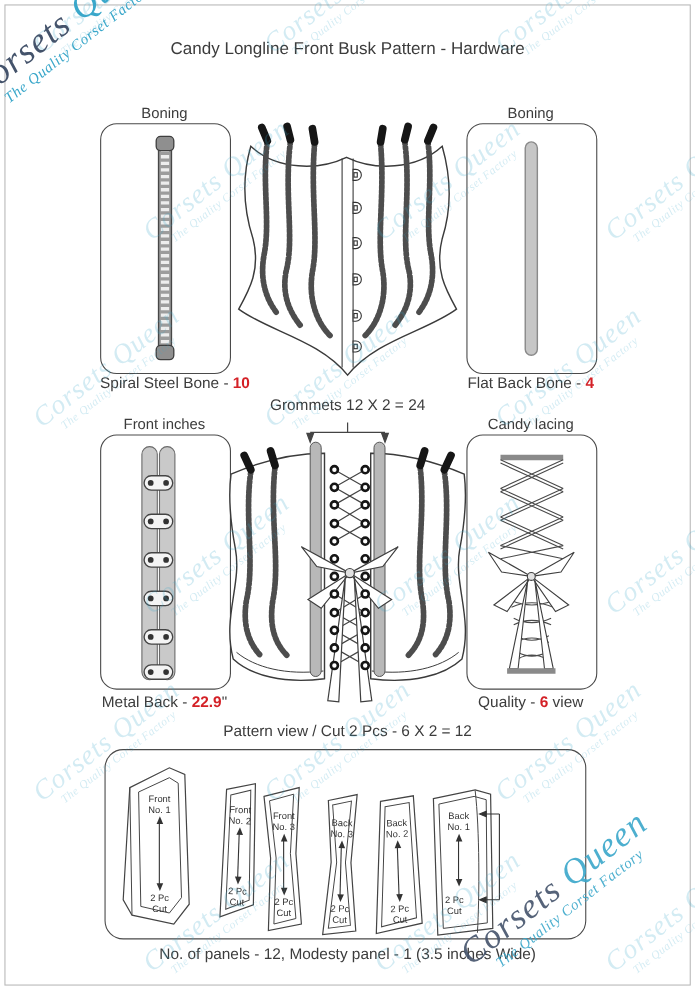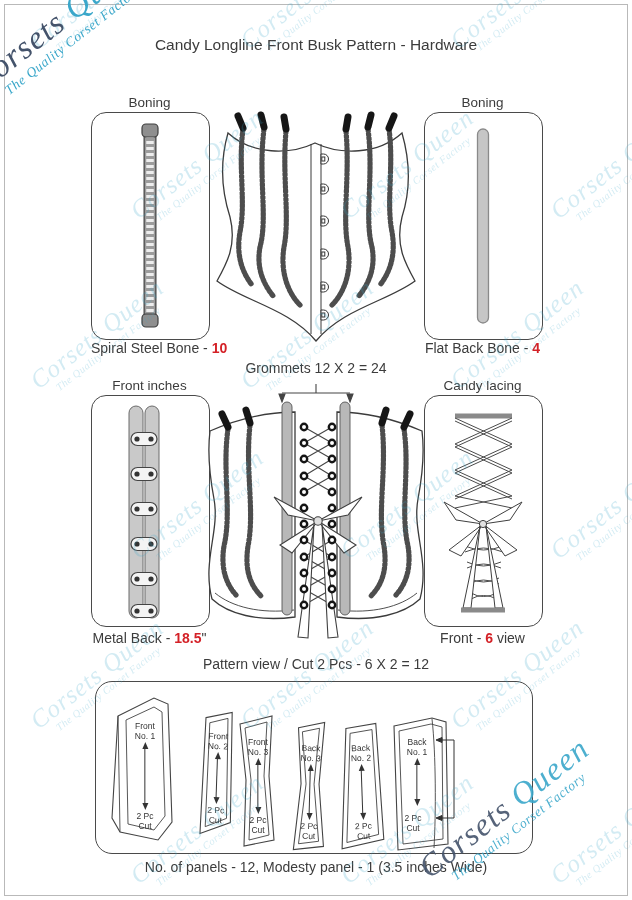--- a/index.html
+++ b/index.html
@@ -255,7 +255,7 @@
   </div>
 
   <div class="abs caption" style="left:91px;top:630px;width:117px;">
-    <span>Metal Back - </span><span class="red">18.5</span><span>"</span>
+    <span>Metal Back - </span><span class="red">22.9</span><span>"</span>
   </div>
   <div class="abs caption" style="left:424px;top:630px;width:117px;">
     <span>Front  - </span><span class="red">6</span><span> view</span>

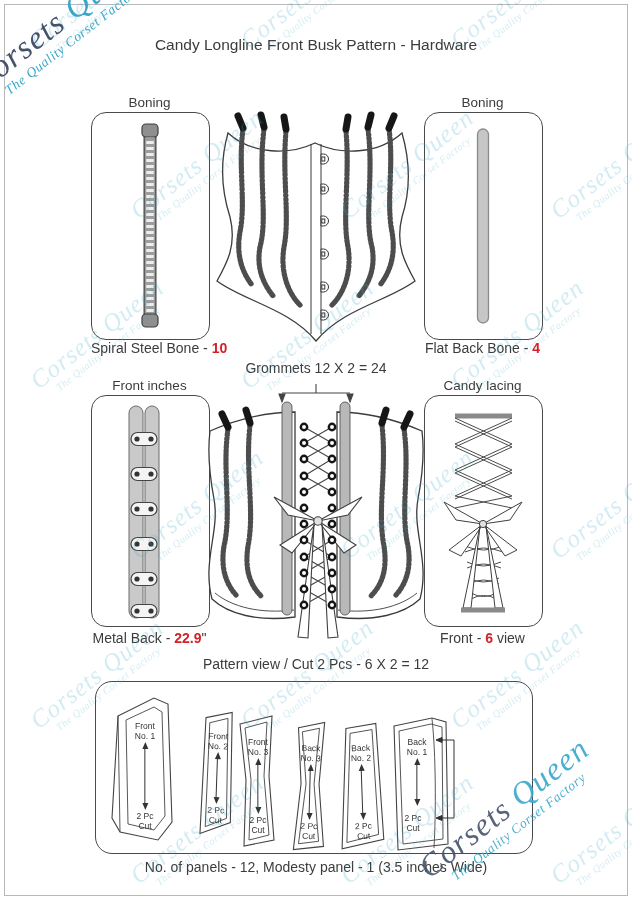--- a/index.html
+++ b/index.html
@@ -258,7 +258,7 @@
     <span>Metal Back - </span><span class="red">22.9</span><span>"</span>
   </div>
   <div class="abs caption" style="left:424px;top:630px;width:117px;">
-    <span>Front  - </span><span class="red">6</span><span> view</span>
+    <span>Quality  - </span><span class="red">6</span><span> view</span>
   </div>
 
   <div class="abs centercap" style="top:656px;">Pattern view / Cut 2 Pcs - 6 X 2 = 12</div>

